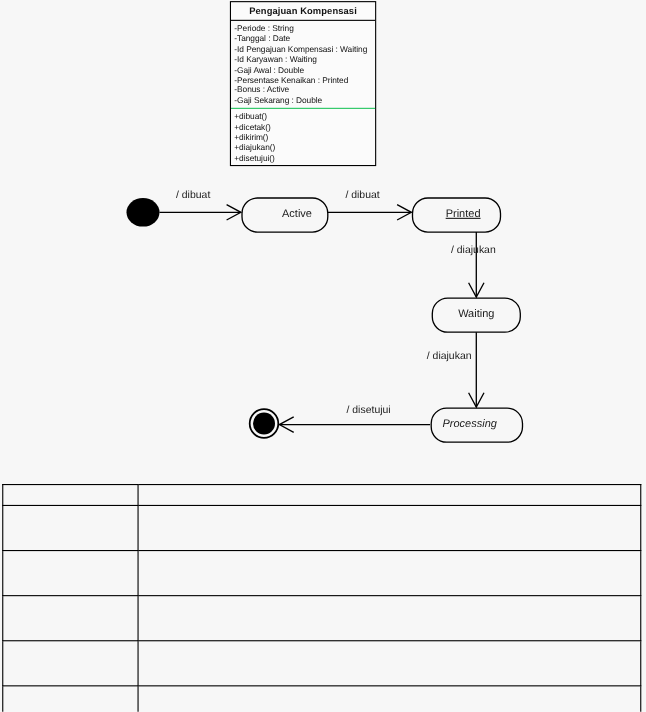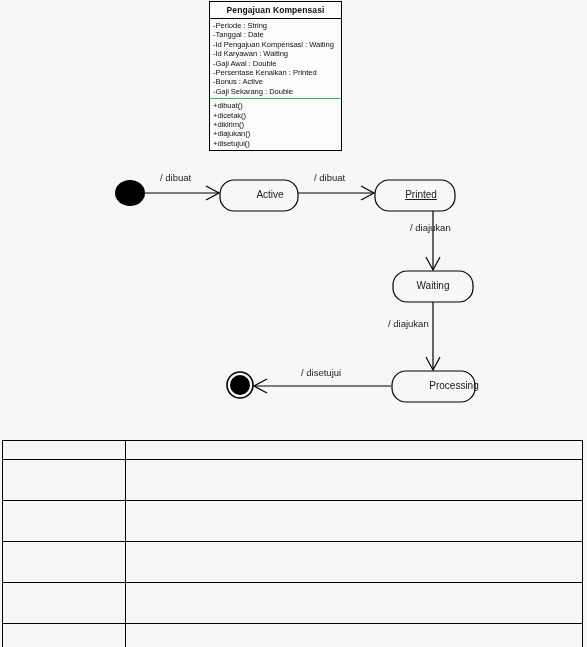--- a/index.html
+++ b/index.html
@@ -170,7 +170,7 @@
   <div class="trans-label" style="left:314px; top:172px;">/ dibuat</div>
   <div class="trans-label" style="left:410px; top:222px;">/ diajukan</div>
   <div class="trans-label" style="left:388px; top:318px;">/ diajukan</div>
-  <div class="trans-label" style="left:301px; top:367px;">/ disetujui</div>
+  <div class="trans-label" style="left:315px; top:367px;">/ disetujui</div>
 
   <table class="bottom-table">
     <tbody>

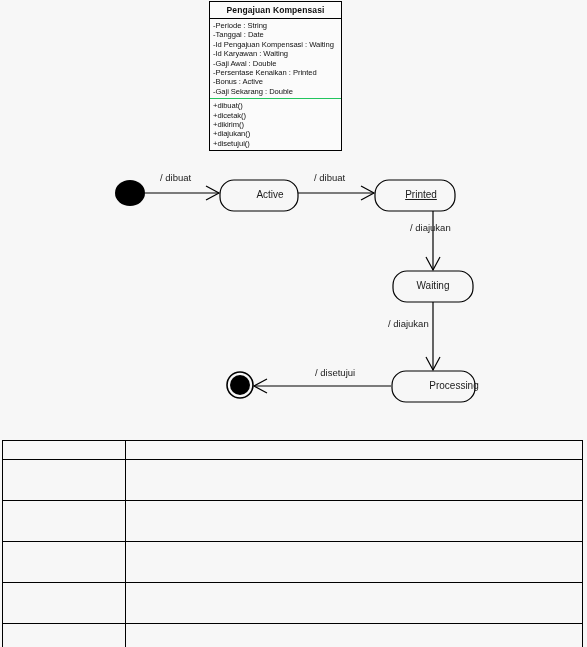--- a/index.html
+++ b/index.html
@@ -164,7 +164,7 @@
   <div class="state-label" style="left:220px; top:189px; width:100px;">Active</div>
   <div class="state-label" style="left:375px; top:189px; width:92px;text-decoration:underline;">Printed</div>
   <div class="state-label" style="left:393px; top:280px; width:80px;text-align:center;">Waiting</div>
-  <div class="state-label" style="left:403px; top:380px; width:102px;">Processing</div>
+  <div class="state-label" style="left:376px; top:380px; width:102px;font-style:italic;">Processing</div>
 
   <div class="trans-label" style="left:160px; top:172px;">/ dibuat</div>
   <div class="trans-label" style="left:314px; top:172px;">/ dibuat</div>

